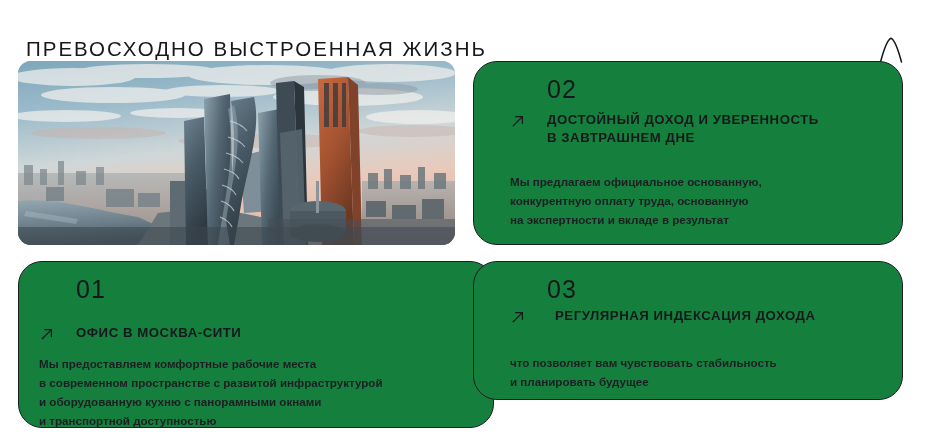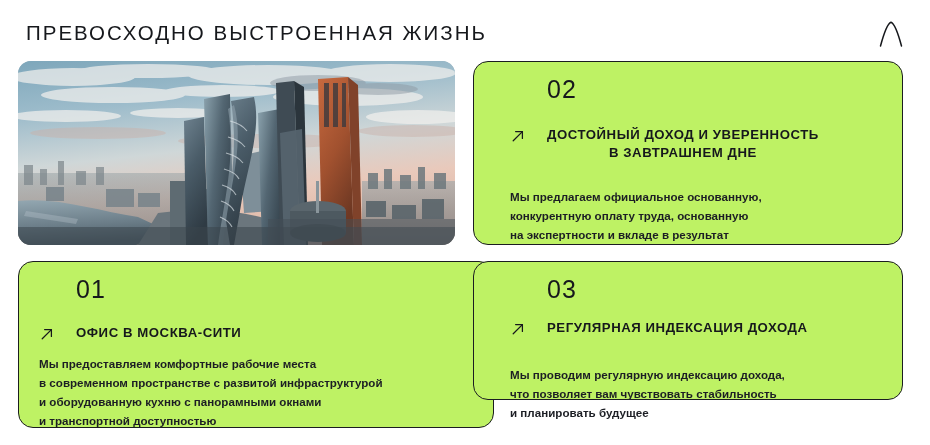--- a/index.html
+++ b/index.html
@@ -22,7 +22,7 @@
   
   .header {
     position: absolute;
-    left: 0; top: 0;
+    left: 0; top: 16px;
     width: 930px;
     height: 60px;
   }

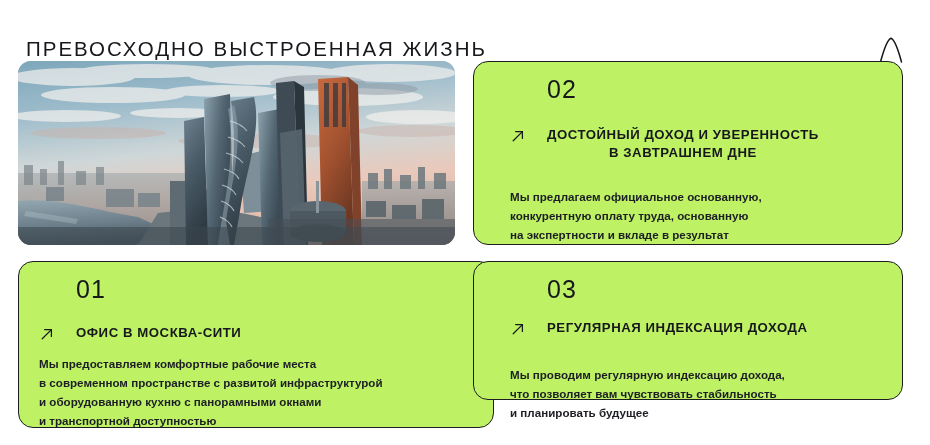--- a/index.html
+++ b/index.html
@@ -65,8 +65,8 @@
   .card {
     position: absolute;
     border: 1.4px solid #1b1d21;
-    border-radius: 15px;
-    background: #bef264;
+    border-radius: 24px;
+    background: #15803d;
   }
 
   #card-01 { left: 18px;  top: 261px; width: 476px; height: 167px; }

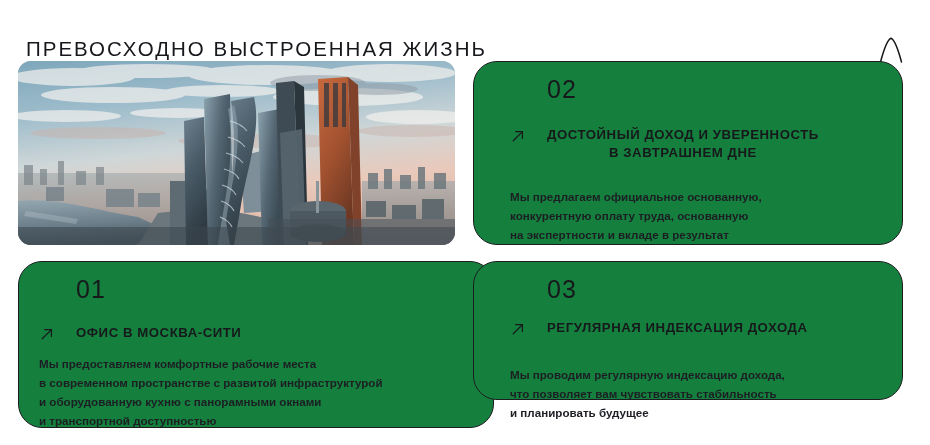--- a/index.html
+++ b/index.html
@@ -126,7 +126,7 @@
 
   #card-02 .card-number { margin-left: 53px; }
   #card-03 .card-number { margin-left: 53px; }
-  #card-02 .heading-row { margin-left: 16px; margin-top: 21px; text-align: center; }
+  #card-02 .heading-row { margin-left: 16px; margin-top: 6px; }
   #card-03 .heading-row { margin-left: 16px; margin-top: 14px; }
 
   .card-body p { margin: 0; white-space: nowrap; }

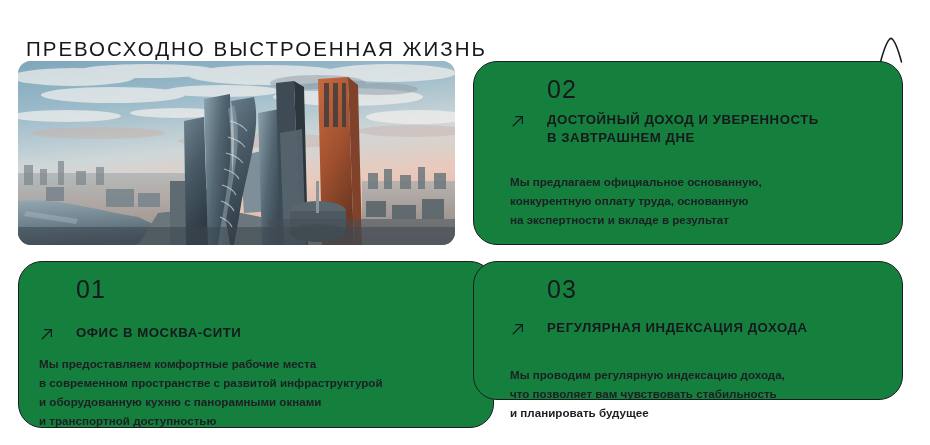--- a/index.html
+++ b/index.html
@@ -127,7 +127,7 @@
   #card-02 .card-number { margin-left: 53px; }
   #card-03 .card-number { margin-left: 53px; }
   #card-02 .heading-row { margin-left: 16px; margin-top: 6px; }
-  #card-03 .heading-row { margin-left: 16px; margin-top: 14px; }
+  #card-03 .heading-row { margin-left: 16px; margin-top: 2px; gap: 8px; }
 
   .card-body p { margin: 0; white-space: nowrap; }
 </style>

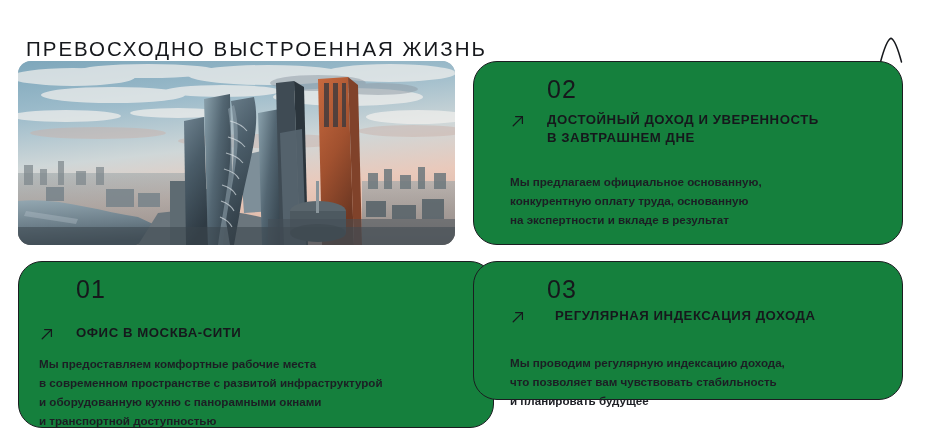--- a/index.html
+++ b/index.html
@@ -353,7 +353,6 @@
       </div>
 
       <div class="card-body">
-        <p>Мы проводим регулярную индексацию дохода,</p>
         <p>что позволяет вам чувствовать стабильность</p>
         <p>и планировать будущее</p>
       </div>

